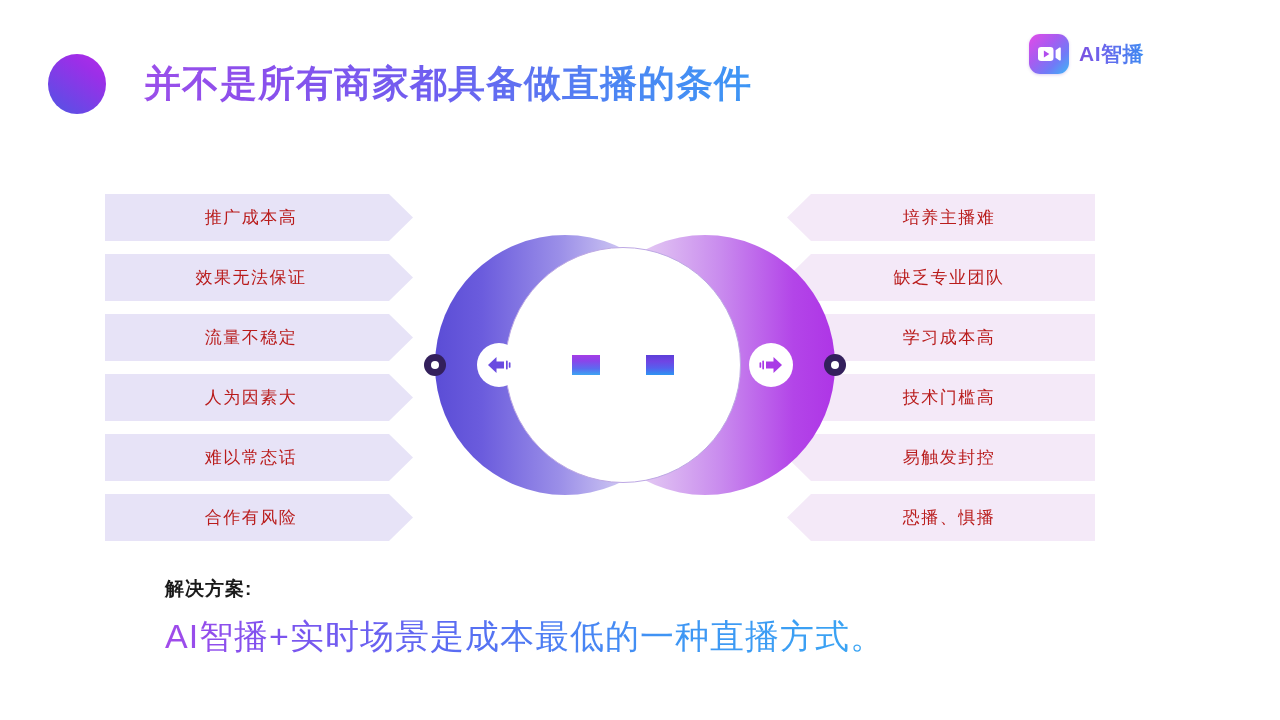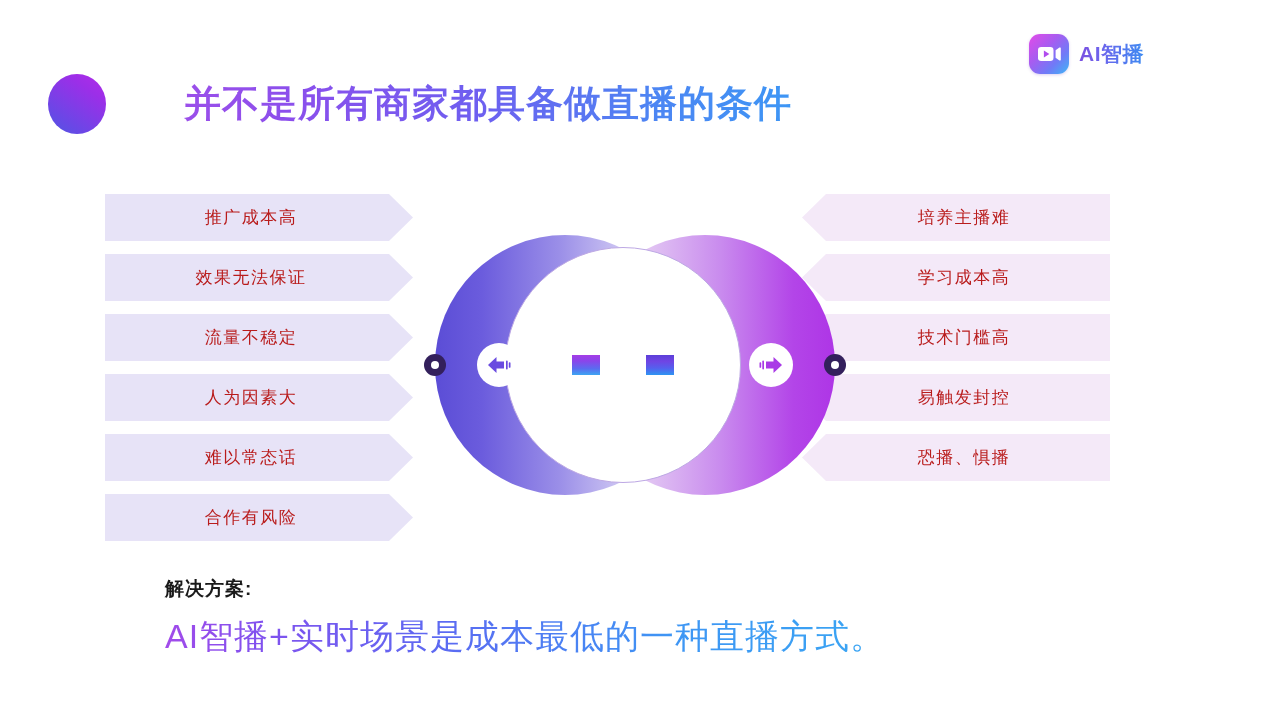--- a/index.html
+++ b/index.html
@@ -30,7 +30,7 @@
   }
 
   
-  .title-row { position: absolute; top: 74px; left: 48px; display: flex; align-items: center; gap: 40px; }
+  .title-row { position: absolute; top: 54px; left: 48px; display: flex; align-items: center; }
   .title-bullet {
     width: 58px; height: 60px; border-radius: 50%;
     background: linear-gradient(215deg, #B32BE8 0%, #9B2FE8 28%, #6A47E6 75%, #4F57E2 100%);

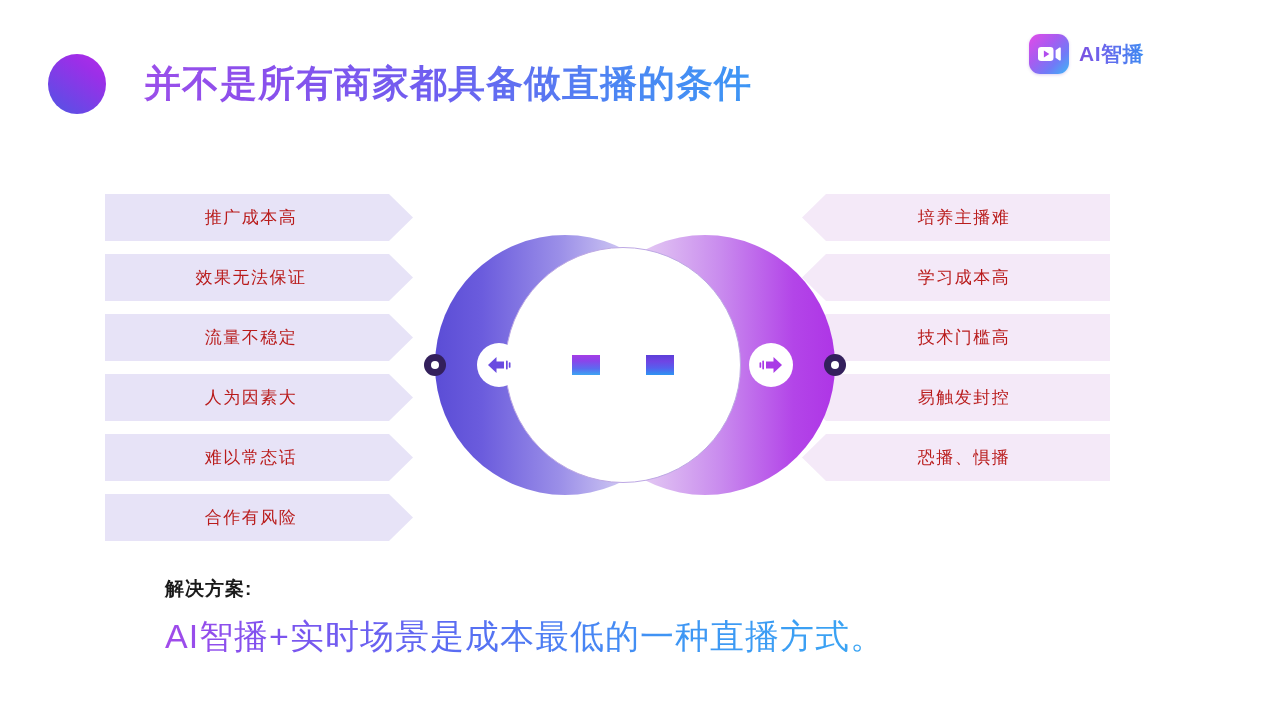--- a/index.html
+++ b/index.html
@@ -46,7 +46,7 @@
 
   
   .col-left  { position: absolute; left: 105px;  top: 194px; width: 308px; }
-  .col-right { position: absolute; right: 96px; top: 194px; width: 308px; }
+  .col-right { position: absolute; right: 111px; top: 194px; width: 308px; }
 
   .bar {
     position: relative; height: 47px; margin-bottom: 13px;

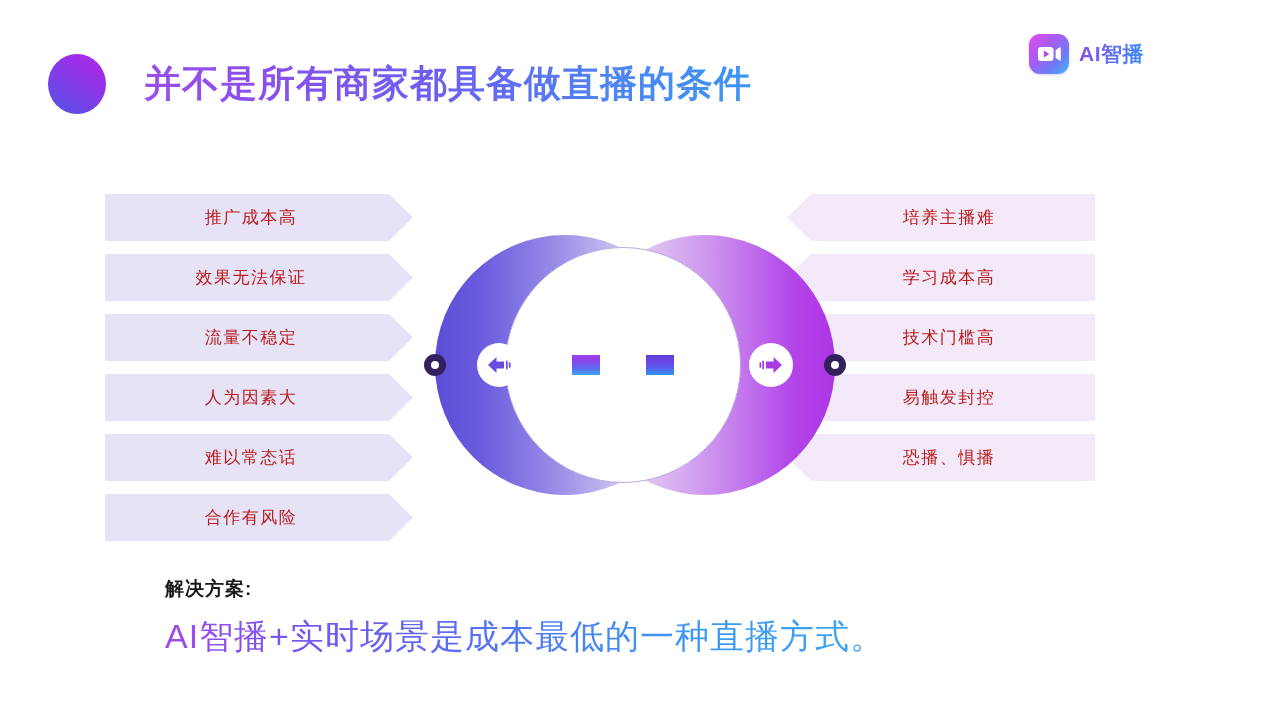--- a/index.html
+++ b/index.html
@@ -145,6 +145,7 @@
 
   <div class="col-right">
     <div class="bar bar-r">培养主播难</div>
+    <div class="bar bar-r">缺乏专业团队</div>
     <div class="bar bar-r">学习成本高</div>
     <div class="bar bar-r">技术门槛高</div>
     <div class="bar bar-r">易触发封控</div>

